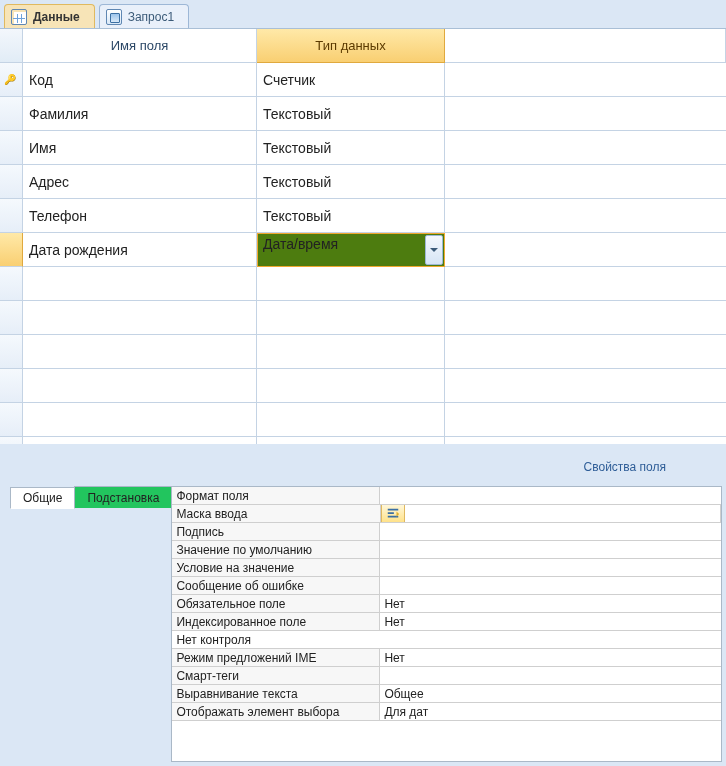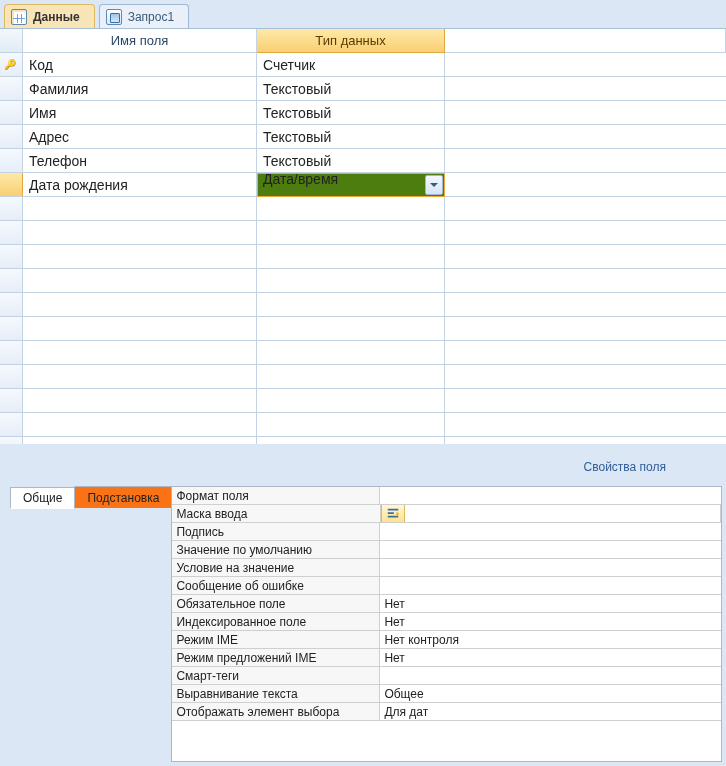--- a/index.html
+++ b/index.html
@@ -76,7 +76,7 @@
     position:relative;
     overflow:hidden;
   }
-  .grid-row { display:flex; height:24px; }
+  .grid-row { display:flex; height:34px; }
   .grid-header { background:linear-gradient(#f5f9fd,#e1ecf7); color:#2b4766; font-size:13px; }
   .grid-header.sel-col2 .col2{
     background:linear-gradient(#ffe9a8,#f9cf72);

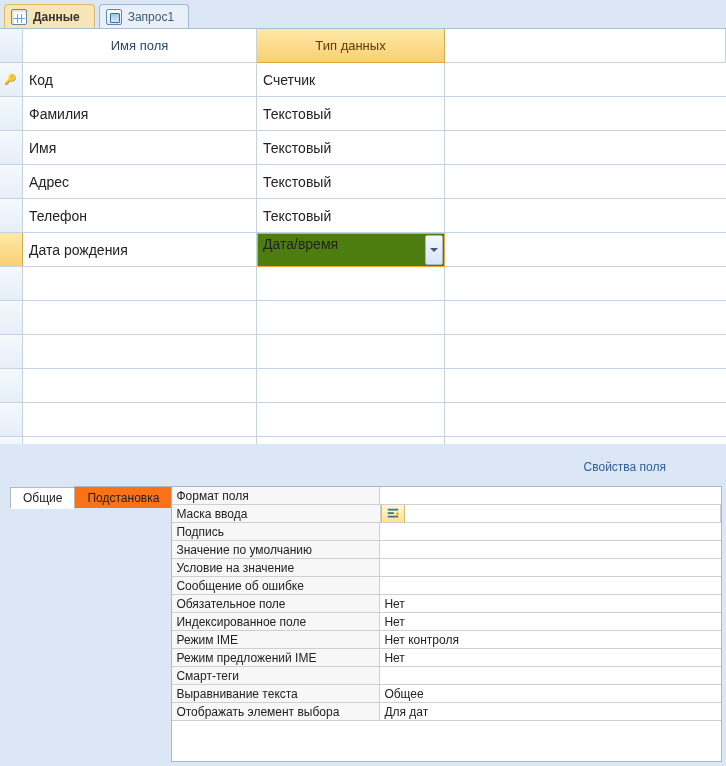--- a/index.html
+++ b/index.html
@@ -151,7 +151,7 @@
     height:22px; padding:0 12px;
     font-size:12px; display:flex; align-items:center;
     border:1px solid #aab8c7; border-bottom:none;
-    background:#f97316; margin-right:-1px; cursor:pointer;
+    background:#22c55e; margin-right:-1px; cursor:pointer;
   }
   .ps-tab.active{ background:#fff; font-weight:normal; z-index:1; border-color:#aab8c7; border-bottom:1px solid #fff; margin-bottom:-1px;}
   .propsheet-body{

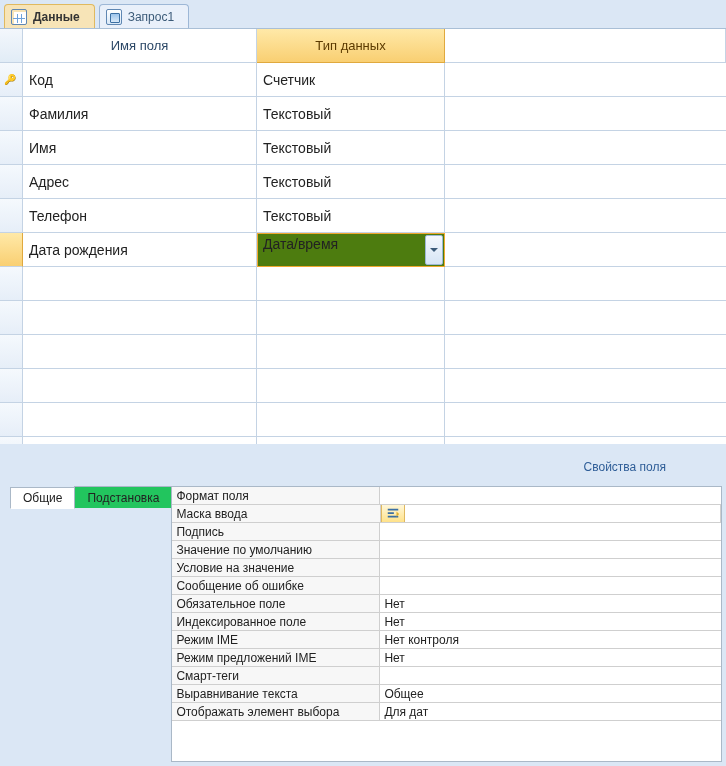--- a/index.html
+++ b/index.html
@@ -395,7 +395,6 @@
           <div class="prop-value">Нет</div>
         </div>
         <div class="prop-row">
-          <div class="prop-label">Режим IME</div>
           <div class="prop-value">Нет контроля</div>
         </div>
         <div class="prop-row">

